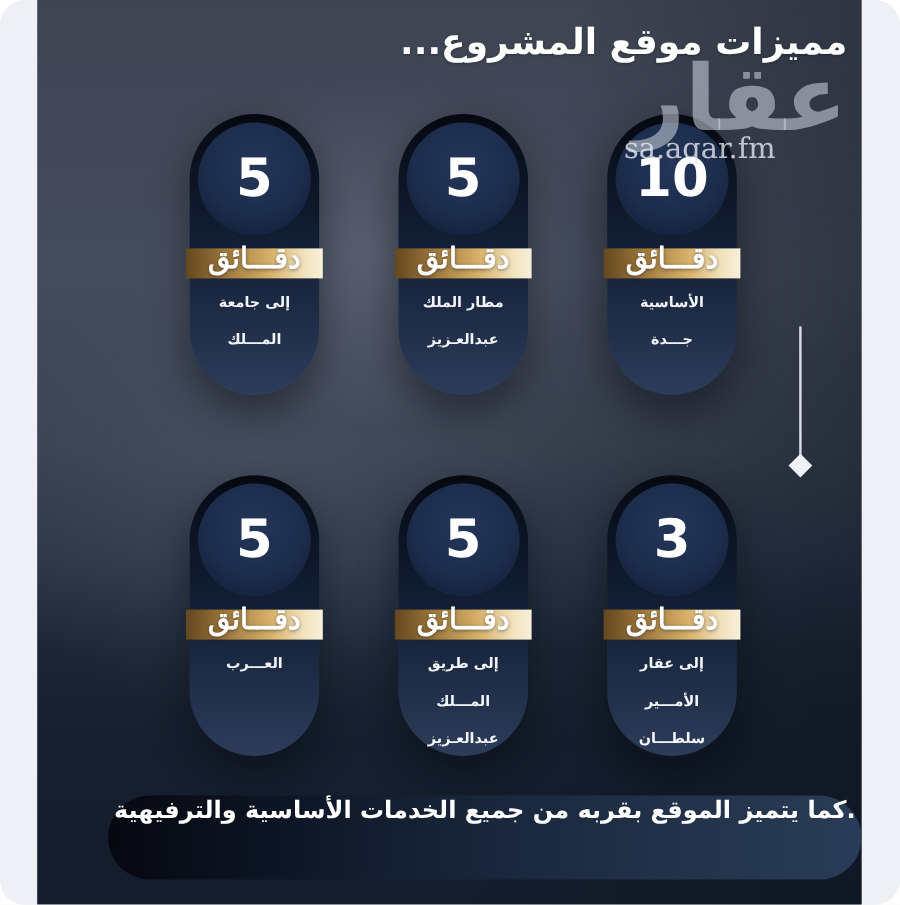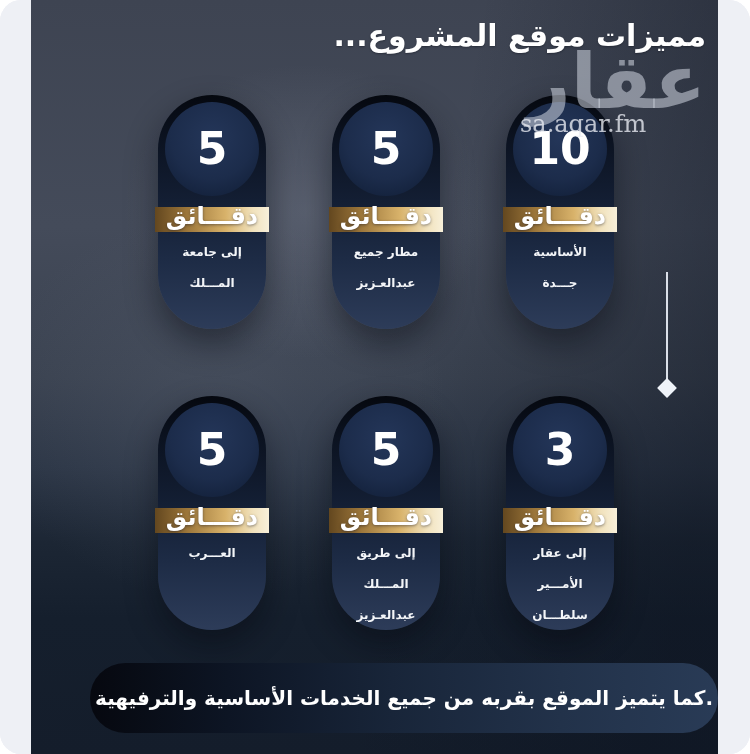--- a/index.html
+++ b/index.html
@@ -43,7 +43,7 @@
     background:linear-gradient(90deg,#63471f 0%,#9c763a 28%,#d8b26a 62%,#f1e2bd 86%,#f8f0da 100%);
     display:flex;align-items:center;justify-content:center;}
   .unit span{color:#ffffff;font-size:24px;font-weight:700;transform:translateY(-4px);
-    text-shadow:0 1px 3px rgba(25,25,40,.5);}
+    text-shadow:0 1px 3px rgba(25,25,40,.5);font-family:Liberation Serif, serif;}
   .dest{margin-top:5px;text-align:center;direction:rtl;color:#f3f5f8;
     font-size:12px;font-weight:700;line-height:31px;white-space:nowrap;}
 

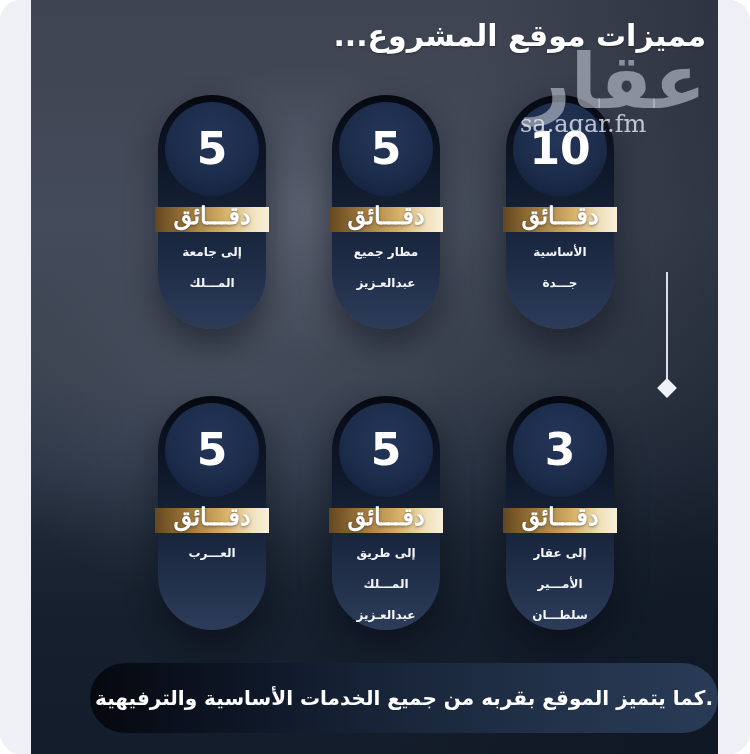--- a/index.html
+++ b/index.html
@@ -96,7 +96,7 @@
             <span>دقـــائق</span>
           </div>
           <div class="dest">
-            <div>مطار جميع</div>
+            <div>مطار الملك</div>
             <div>عبدالعـزيز</div>
           </div>
         </div>

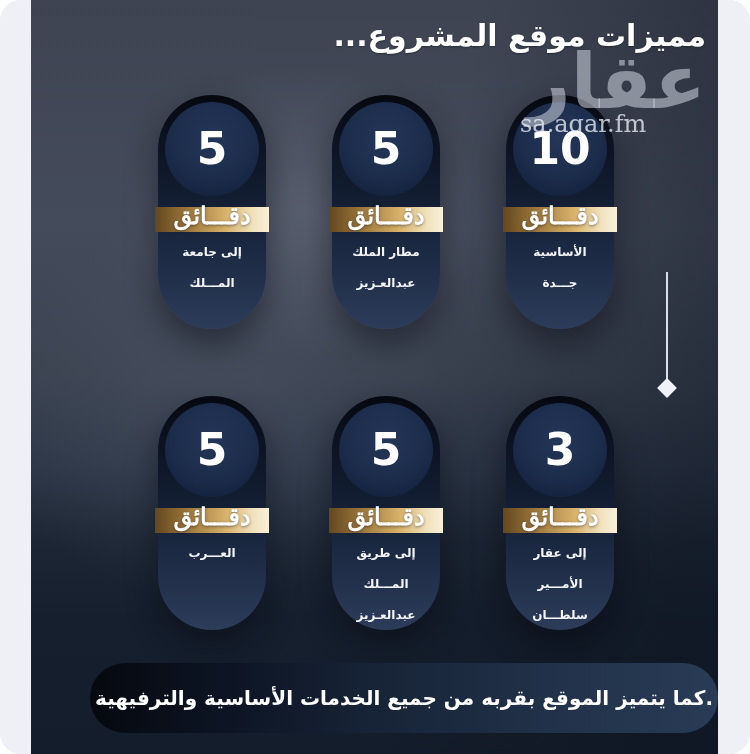--- a/index.html
+++ b/index.html
@@ -54,7 +54,7 @@
 
   .banner{position:absolute;top:663px;left:59px;width:628px;height:70px;border-radius:36px;
     background:linear-gradient(90deg,#06080f 0%,#0d1524 22%,#182539 48%,#22324a 75%,#293b56 100%);
-    display:flex;align-items:center;justify-content:center;}
+    display:flex;align-items:flex-start;justify-content:center;}
   .banner span{direction:rtl;color:#ffffff;font-size:20px;font-weight:700;}
 </style>
 </head>

